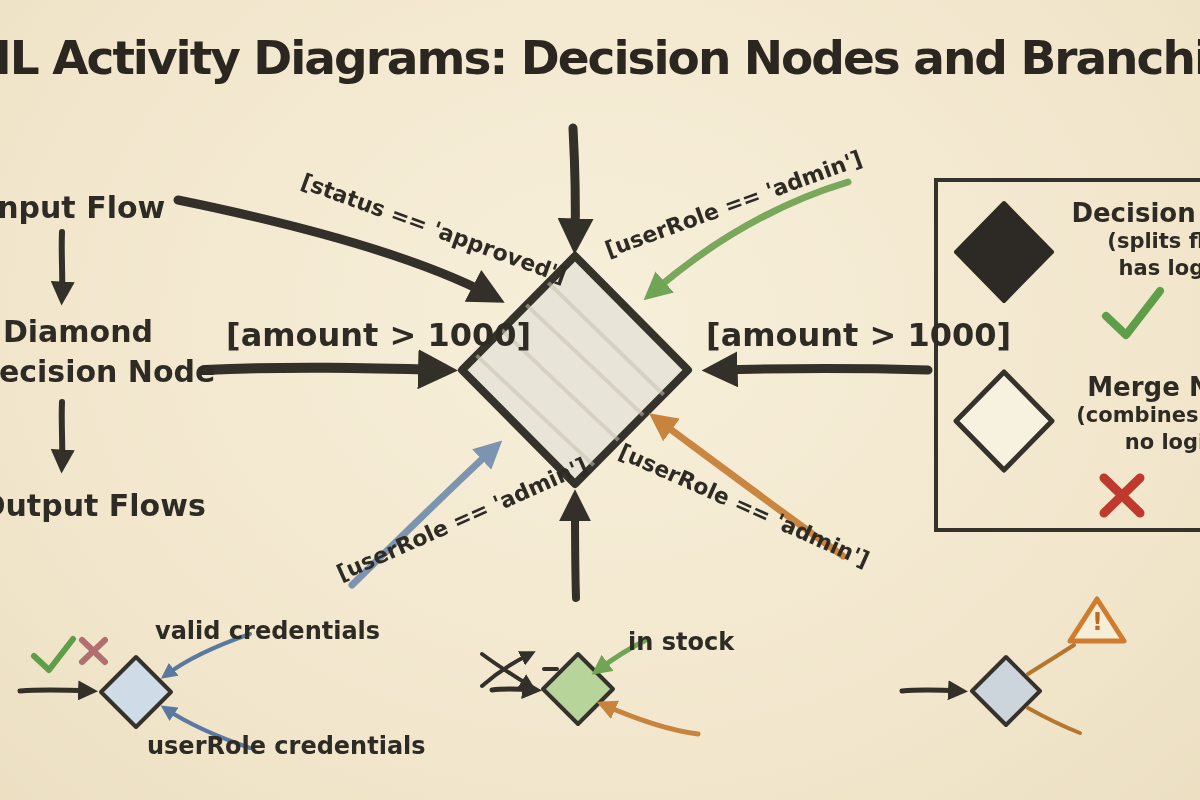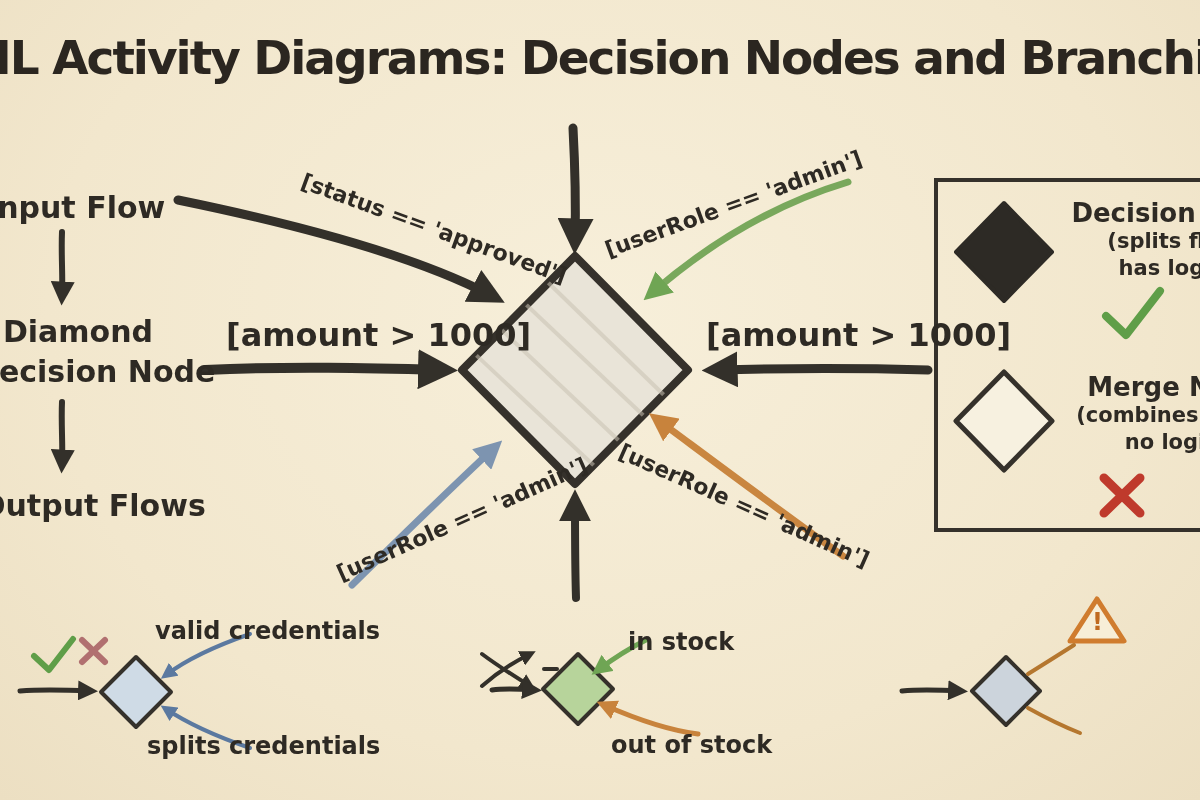--- a/index.html
+++ b/index.html
@@ -131,7 +131,7 @@
   </div>
 
   <div class="t exlabel" style="left:155px;top:617px;">valid credentials</div>
-  <div class="t exlabel" style="left:147px;top:732px;">splits credentials</div>
+  <div class="t exlabel" style="left:147px;top:732px;">userRole credentials</div>
   <div class="t exlabel" style="left:628px;top:616px;margin-top:12px;">in stock</div>
   <div class="t exlabel" style="left:611px;top:731px;">out of stock</div>
   <div class="t" style="left:1092px;top:608px;font-size:24px;color:#c06a20;">!</div>

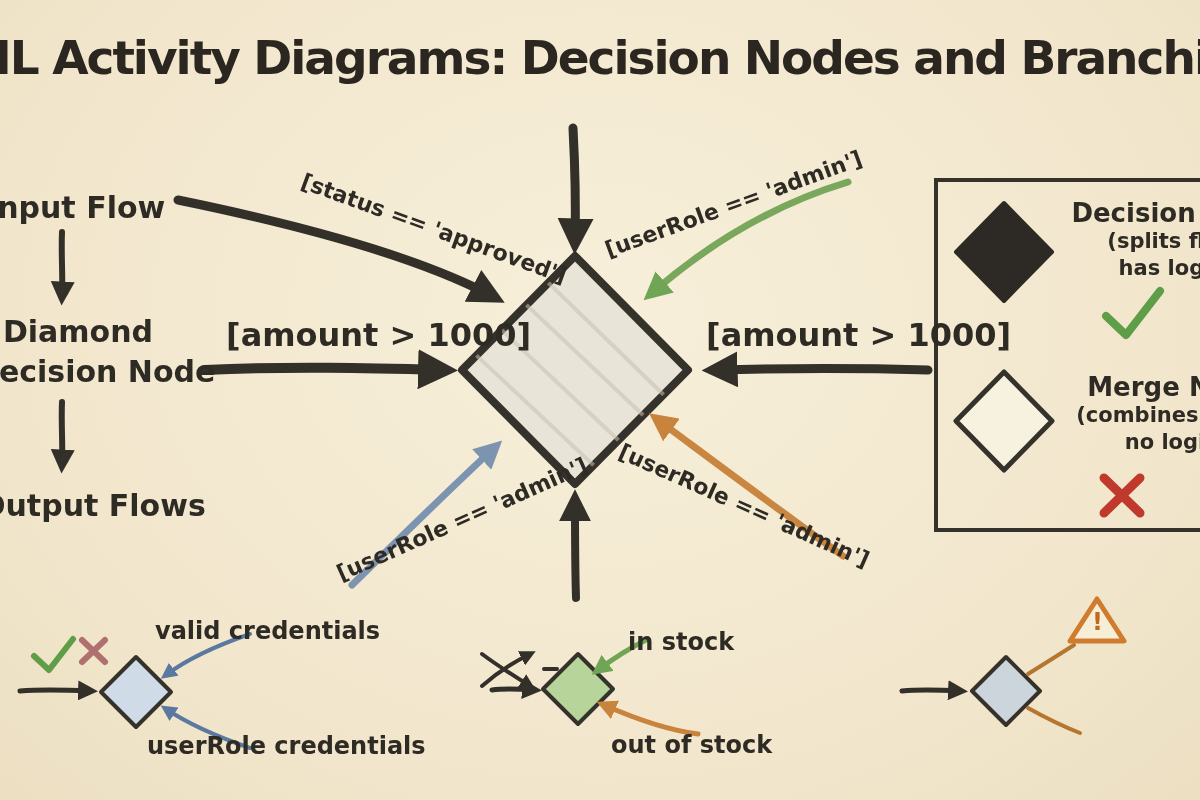--- a/index.html
+++ b/index.html
@@ -133,7 +133,6 @@
   <div class="t exlabel" style="left:155px;top:617px;">valid credentials</div>
   <div class="t exlabel" style="left:147px;top:732px;">userRole credentials</div>
   <div class="t exlabel" style="left:628px;top:616px;margin-top:12px;">in stock</div>
-  <div class="t exlabel" style="left:611px;top:731px;">out of stock</div>
   <div class="t" style="left:1092px;top:608px;font-size:24px;color:#c06a20;">!</div>
 
 </div>

